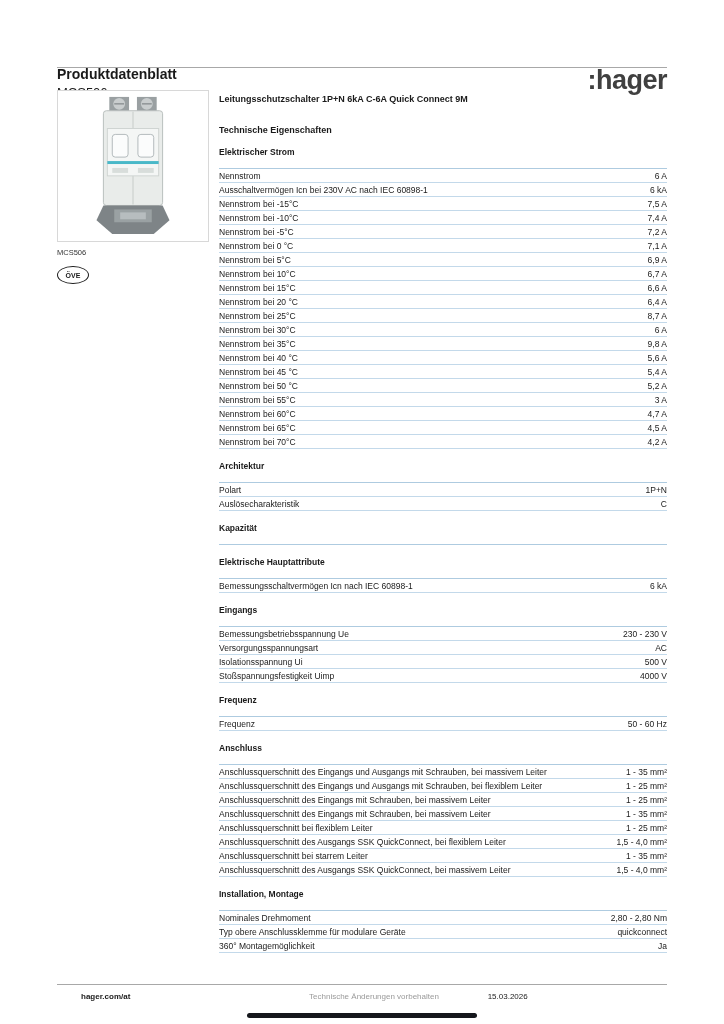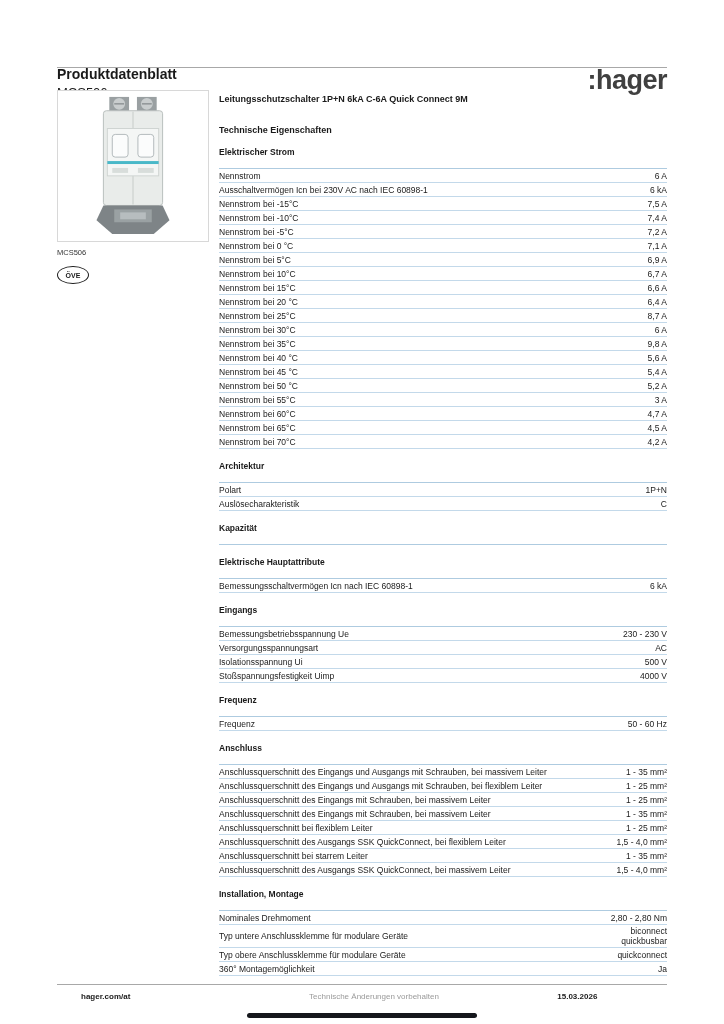--- a/index.html
+++ b/index.html
@@ -264,11 +264,6 @@
               <div class="value">2,80 - 2,80 Nm</div>
             </div>
             <div class="row">
-              <div class="label">Typ untere Anschlussklemme für modulare Geräte</div>
-              <div class="value">biconnect
-quickbusbar</div>
-            </div>
-            <div class="row">
               <div class="label">Typ obere Anschlussklemme für modulare Geräte</div>
               <div class="value">quickconnect</div>
             </div>

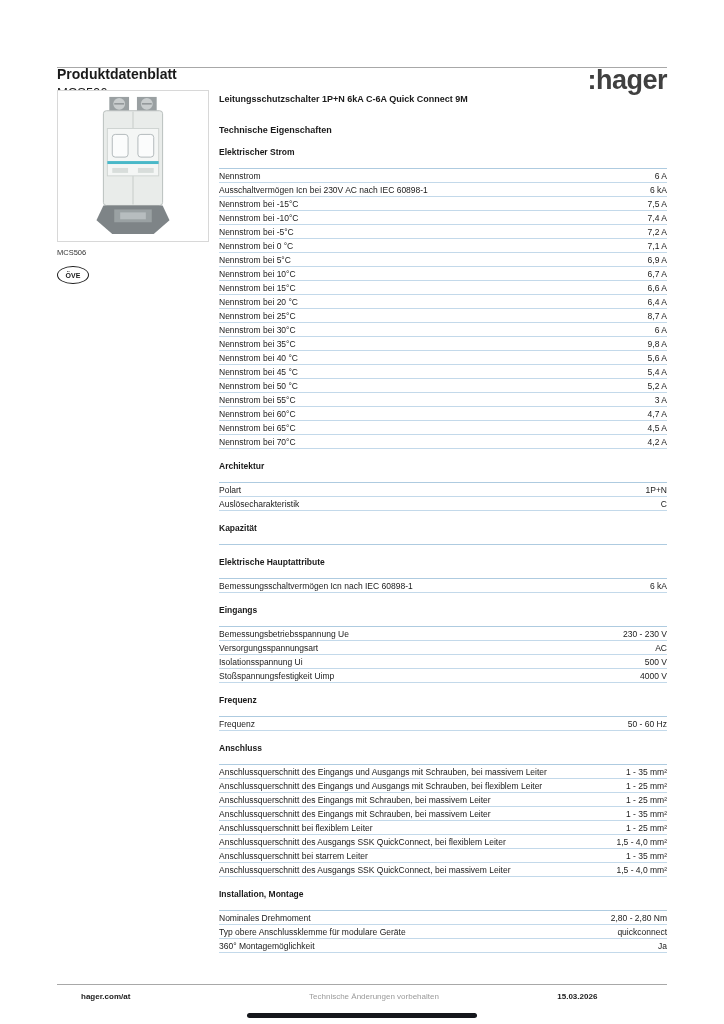--- a/index.html
+++ b/index.html
@@ -41,7 +41,7 @@
   .footer > div { flex:1;padding-left:24px; }
   .f-left { text-align:left; font-weight:bold; }
   .f-center { text-align:center; color:#9a9a9a; }
-  .f-right { text-align:center; font-weight:bold; }
+  .f-right { text-align:left; font-weight:normal; }
   .home-indicator { position:absolute; left:50%; transform:translateX(-50%); bottom:6px;
     width:230px; height:5px; border-radius:3px; background:#15171c; }
 </style>

